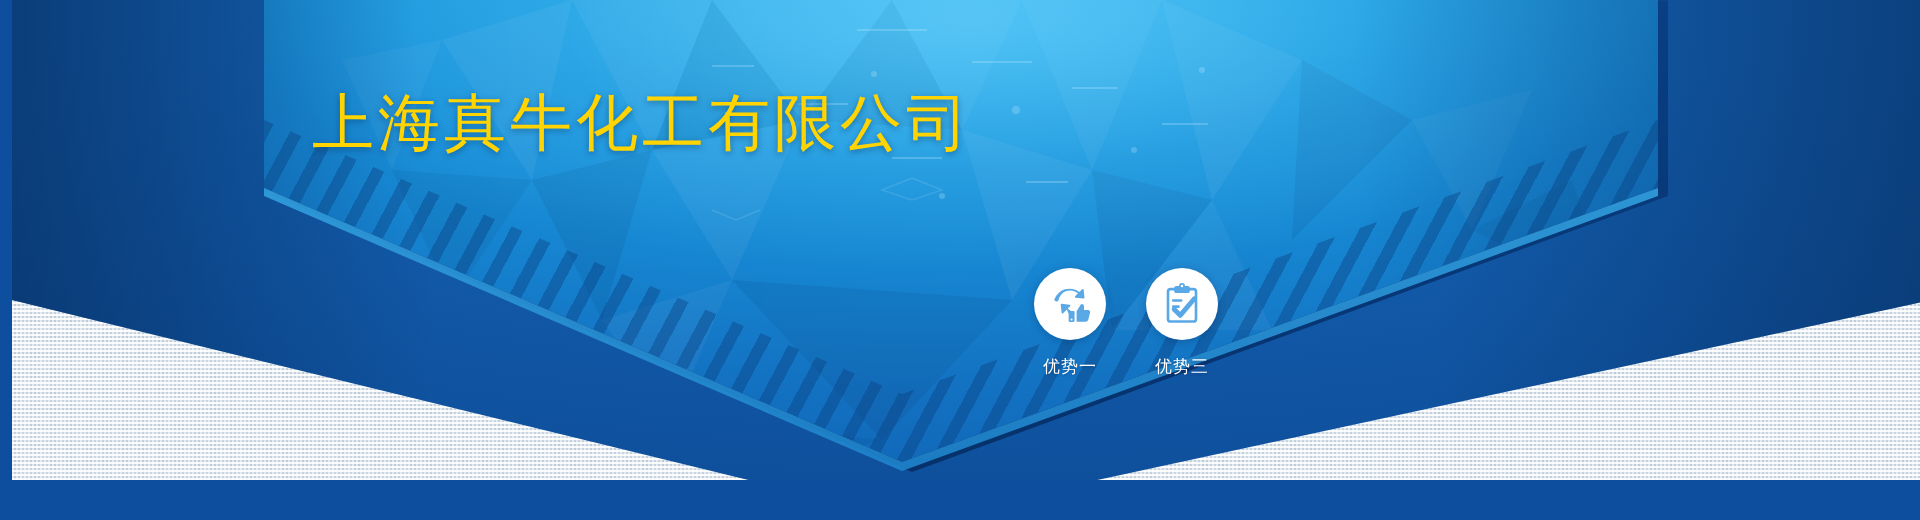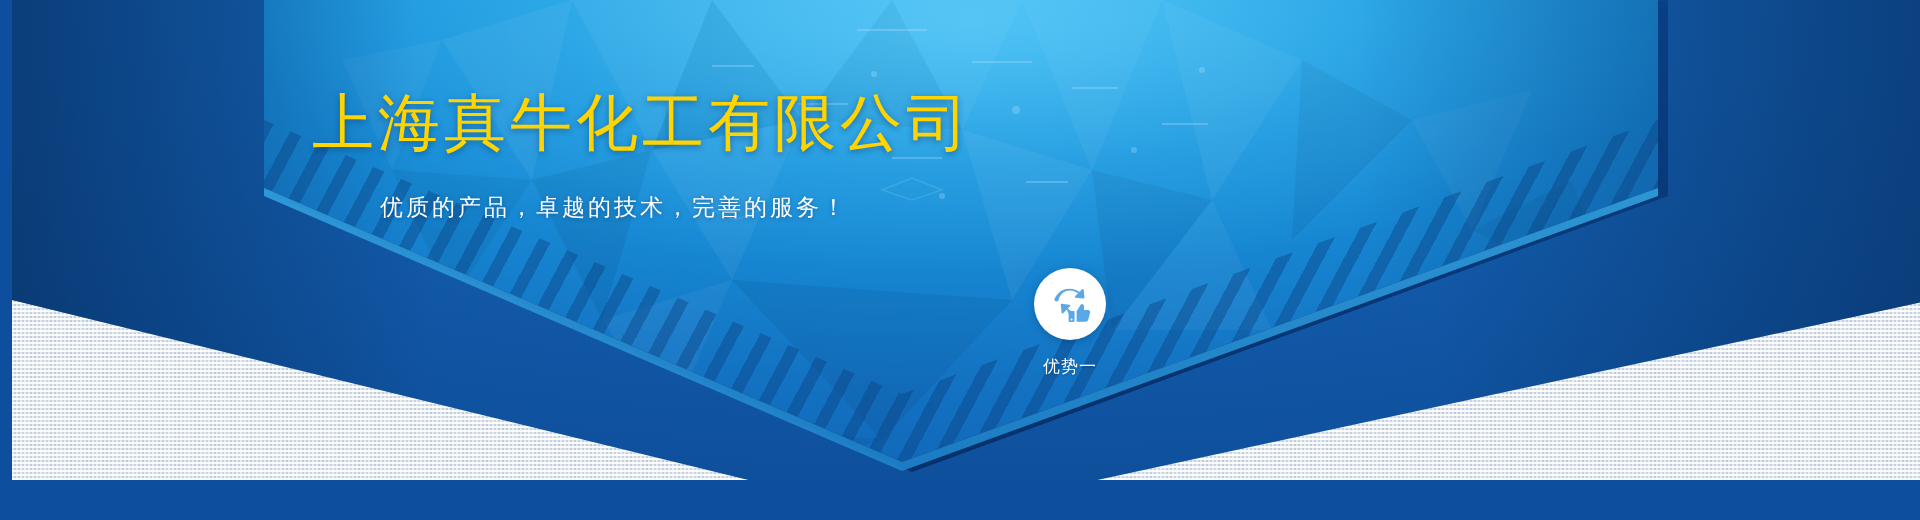--- a/index.html
+++ b/index.html
@@ -213,7 +213,6 @@
 
   <div class="title">上海真牛化工有限公司</div>
 
-  <div class="subtitle">优质的产品，卓越的技术，完善的服务！</div>
 
   <div class="adv">
 

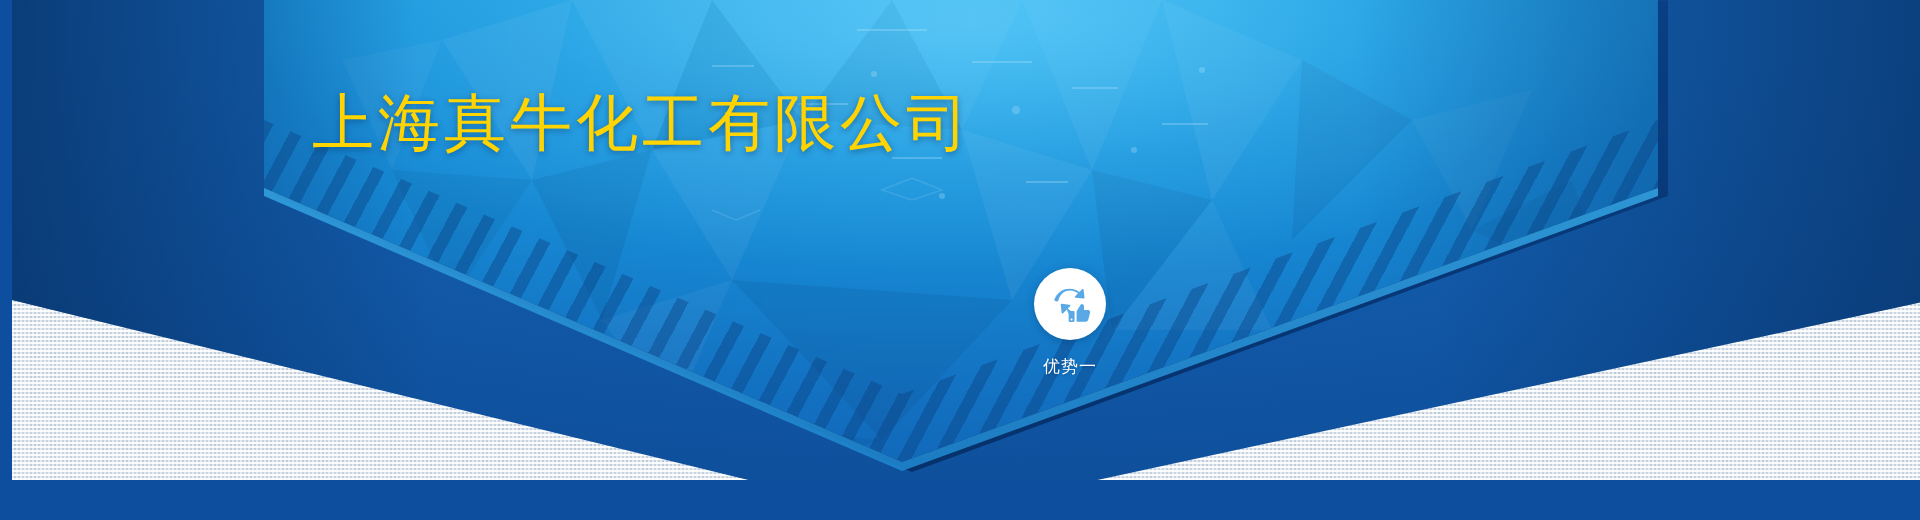--- a/index.html
+++ b/index.html
@@ -232,6 +232,26 @@
     </div>
 
 
+    <div class="adv-item">
+      <div class="adv-circle">
+        <svg width="42" height="42" viewBox="0 0 48 48">
+          <g fill="none" stroke="#5aa9e6" stroke-width="3" stroke-linejoin="round">
+            <rect x="8" y="7" width="32" height="37" rx="3"></rect>
+          </g>
+          <g fill="#5aa9e6">
+            <rect x="15" y="3.5" width="18" height="8" rx="2.5"></rect>
+            <circle cx="24" cy="3.5" r="3.4"></circle>
+          </g>
+          <circle cx="24" cy="3.5" r="1.4" fill="#ffffff"></circle>
+          <g fill="none" stroke="#5aa9e6" stroke-width="3" stroke-linecap="round">
+            <path d="M14 20h9"></path>
+            <path d="M14 27h6"></path>
+          </g>
+          <path d="M15 30 L22 37 L38 18" fill="none" stroke="#5aa9e6" stroke-width="5.5" stroke-linecap="round" stroke-linejoin="round"></path>
+        </svg>
+      </div>
+      <div class="adv-label">优势三</div>
+    </div>
 
 
   </div>

